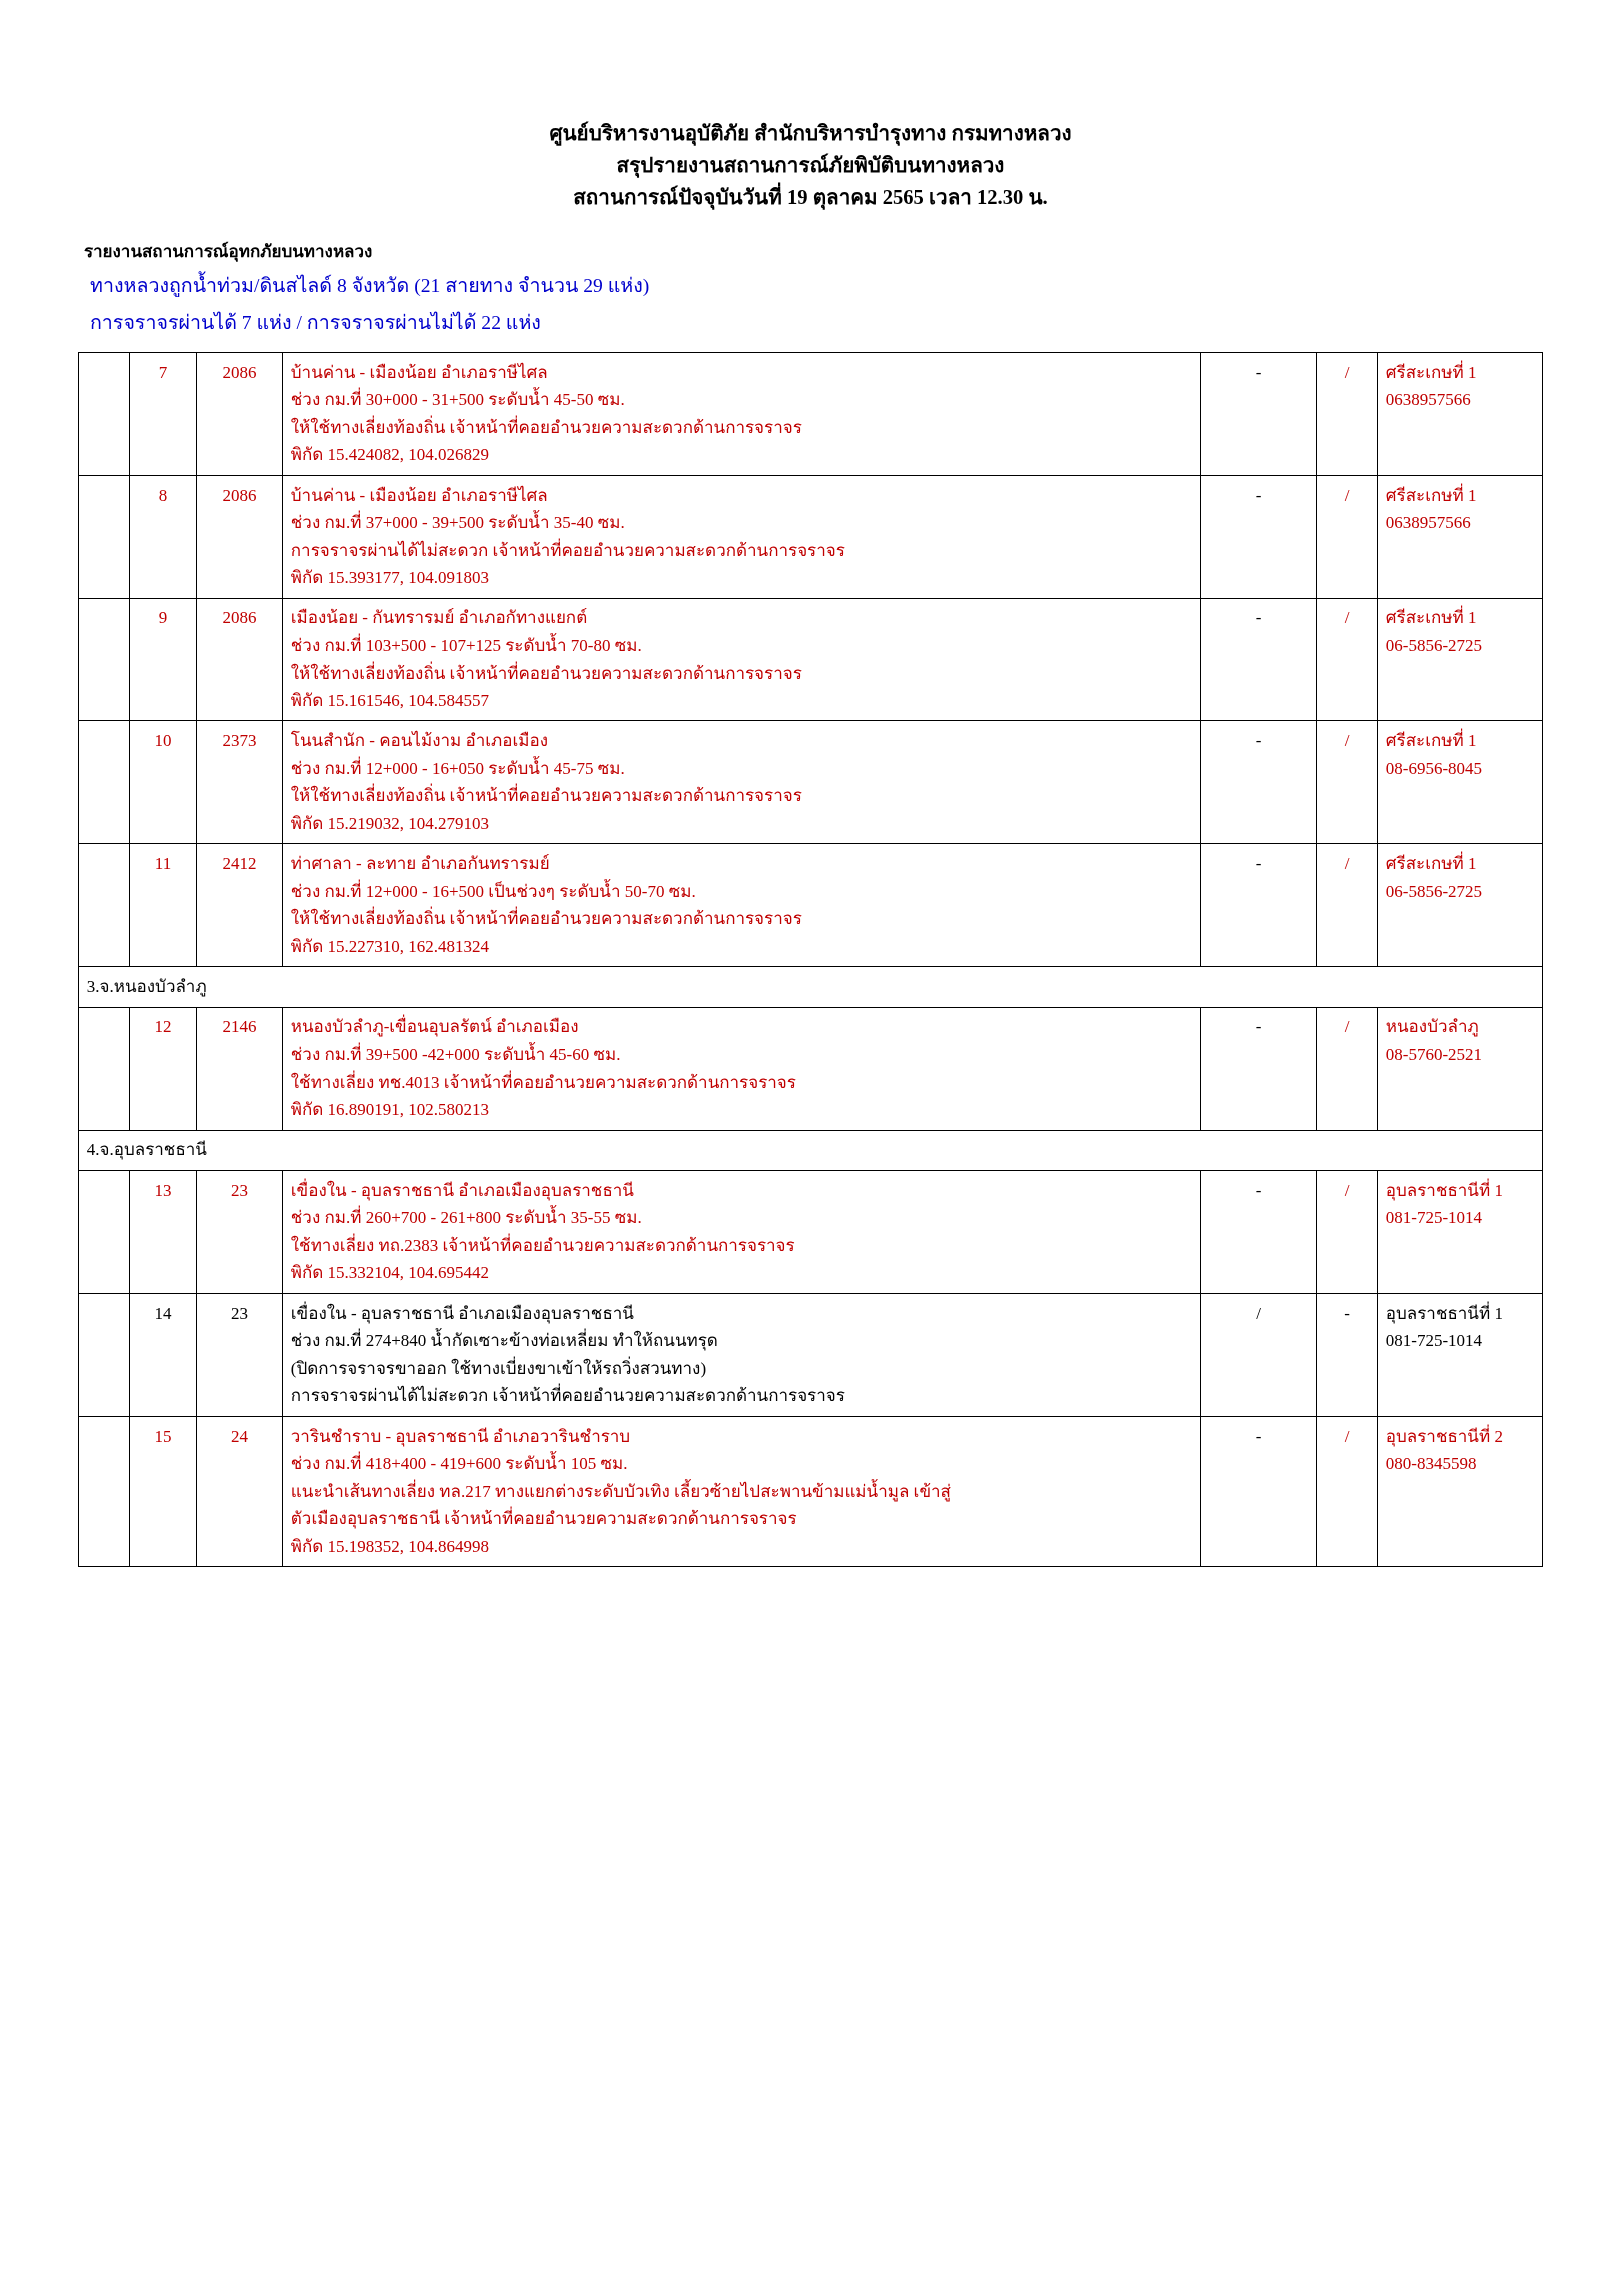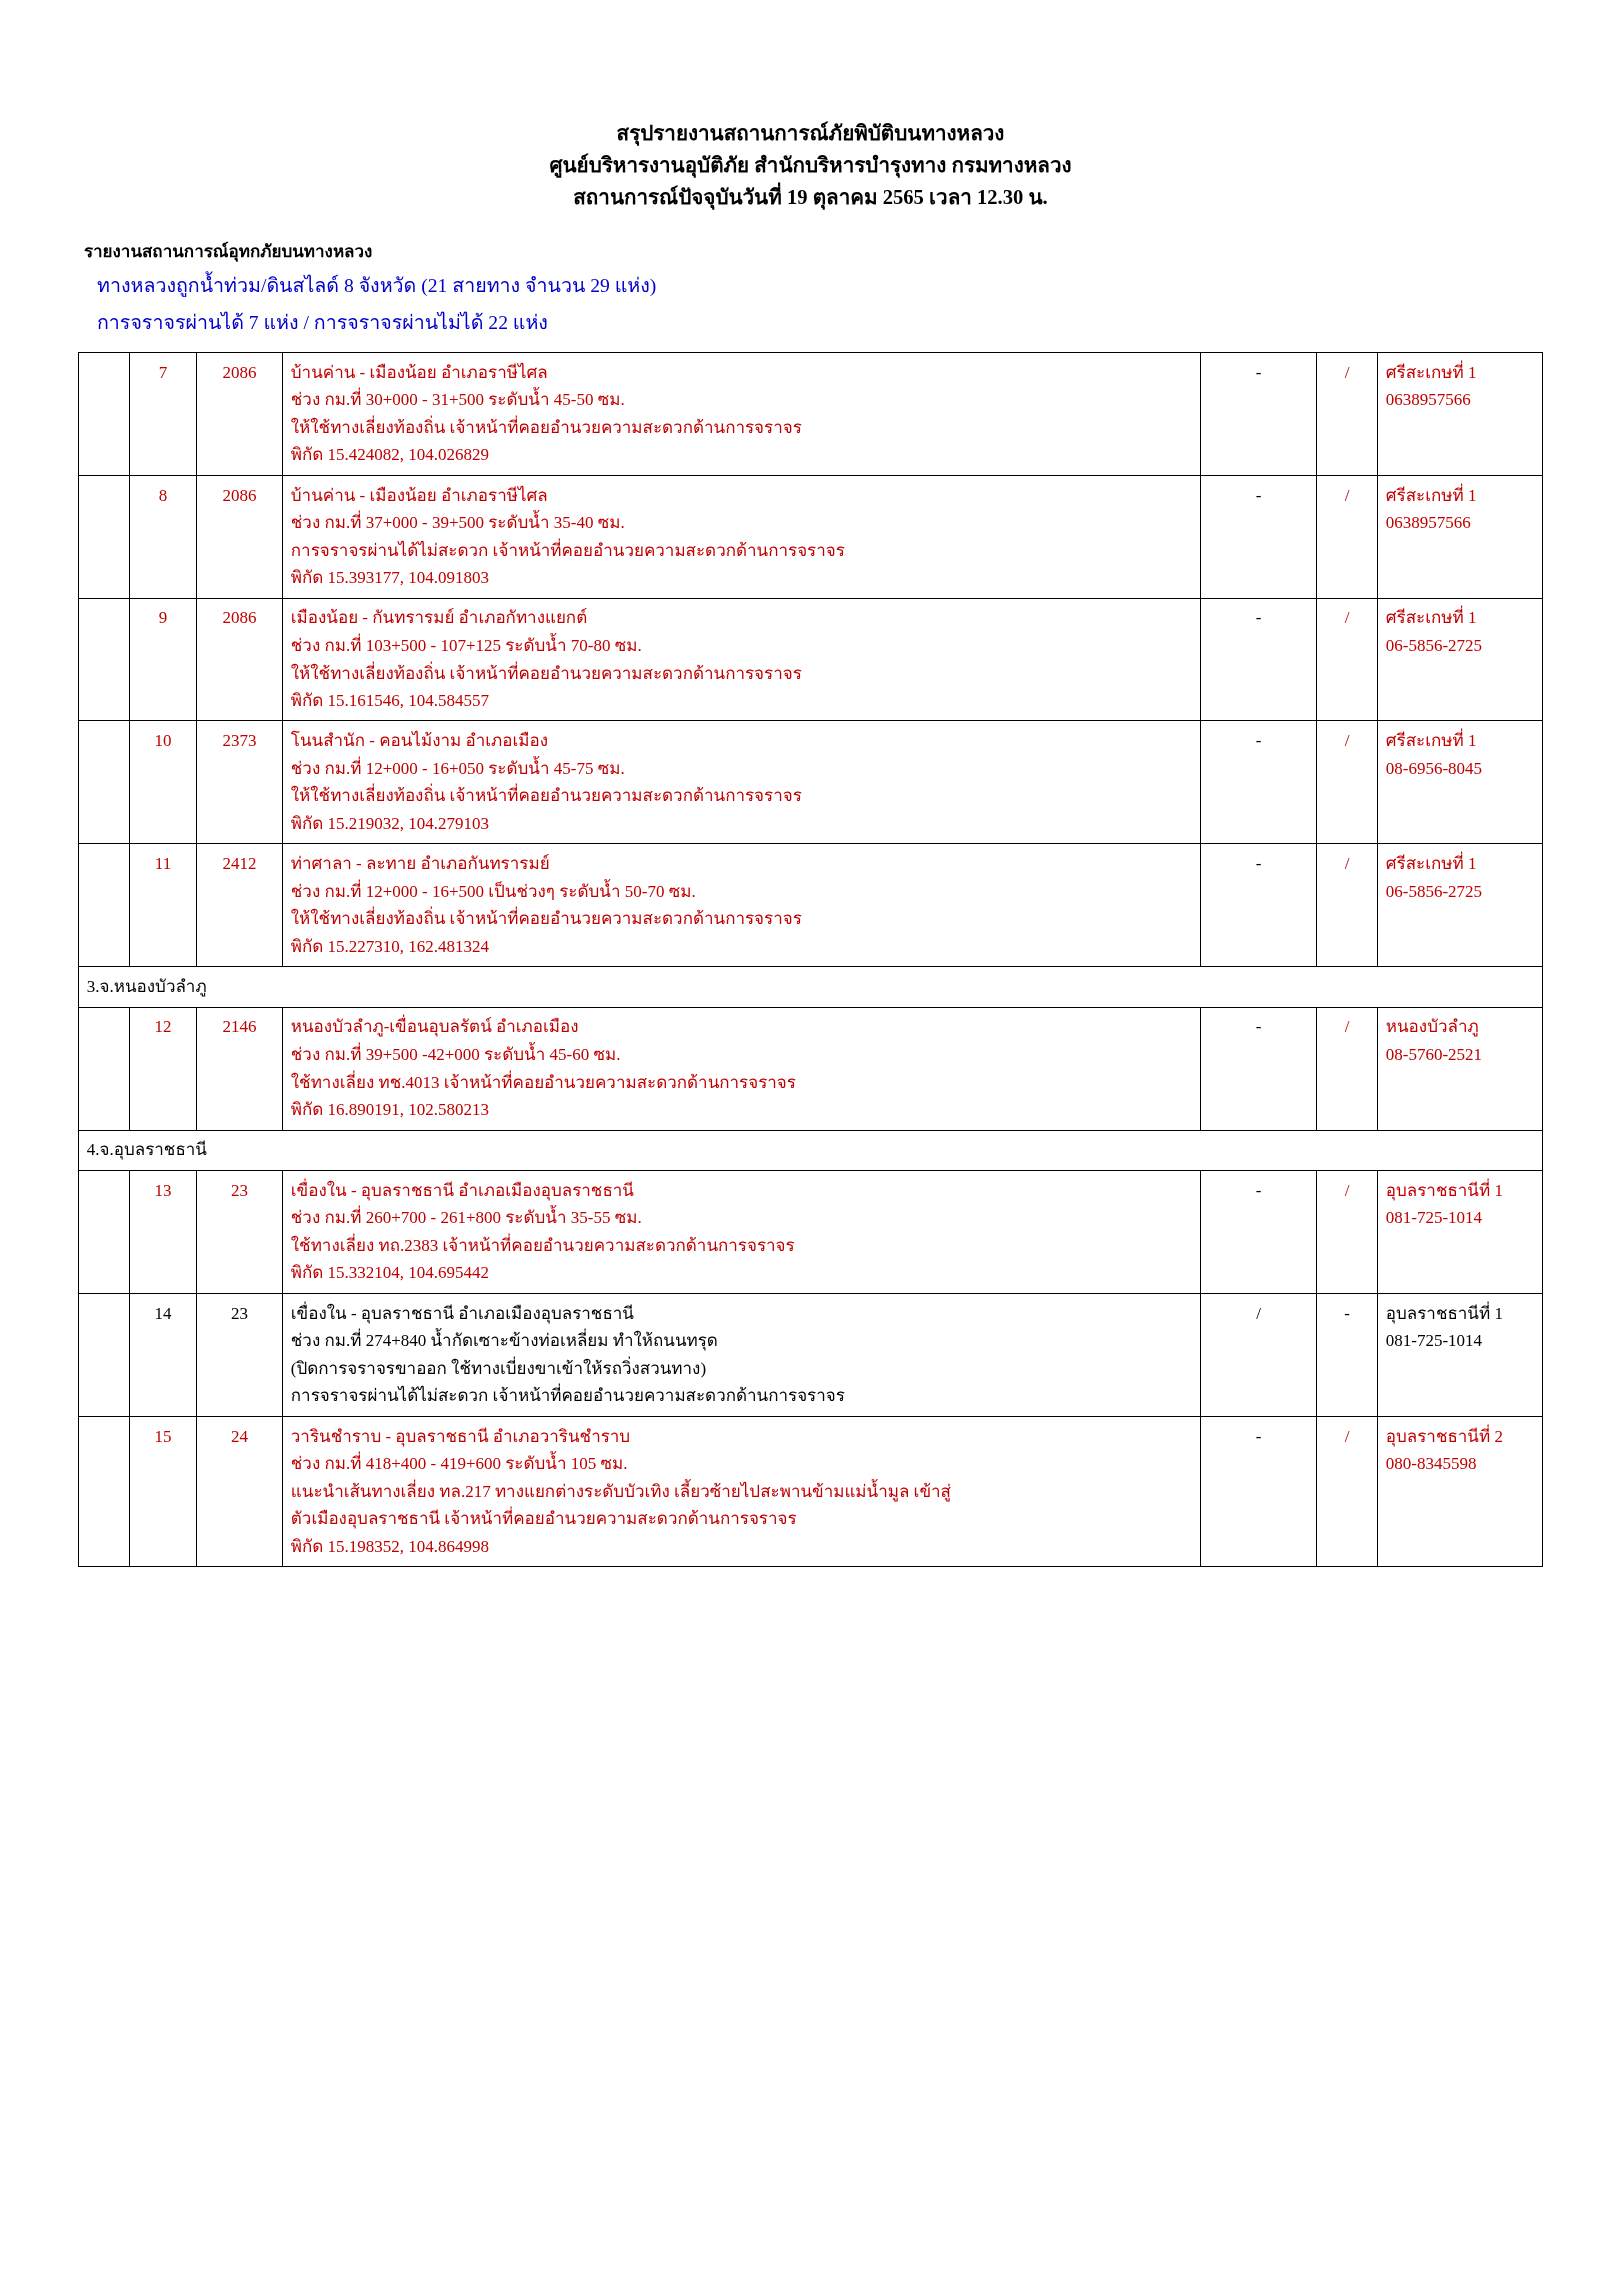--- a/index.html
+++ b/index.html
@@ -93,8 +93,8 @@
 <div class="page">
 
   <div class="header">
+    <div class="line">ศูนย์บริหารงานอุบัติภัย สำนักบริหารบำรุงทาง กรมทางหลวง</div>
     <div class="line">สรุปรายงานสถานการณ์ภัยพิบัติบนทางหลวง</div>
-    <div class="line">ศูนย์บริหารงานอุบัติภัย สำนักบริหารบำรุงทาง กรมทางหลวง</div>
     <div class="line">สถานการณ์ปัจจุบันวันที่ 19 ตุลาคม 2565  เวลา 12.30 น.</div>
   </div>
 

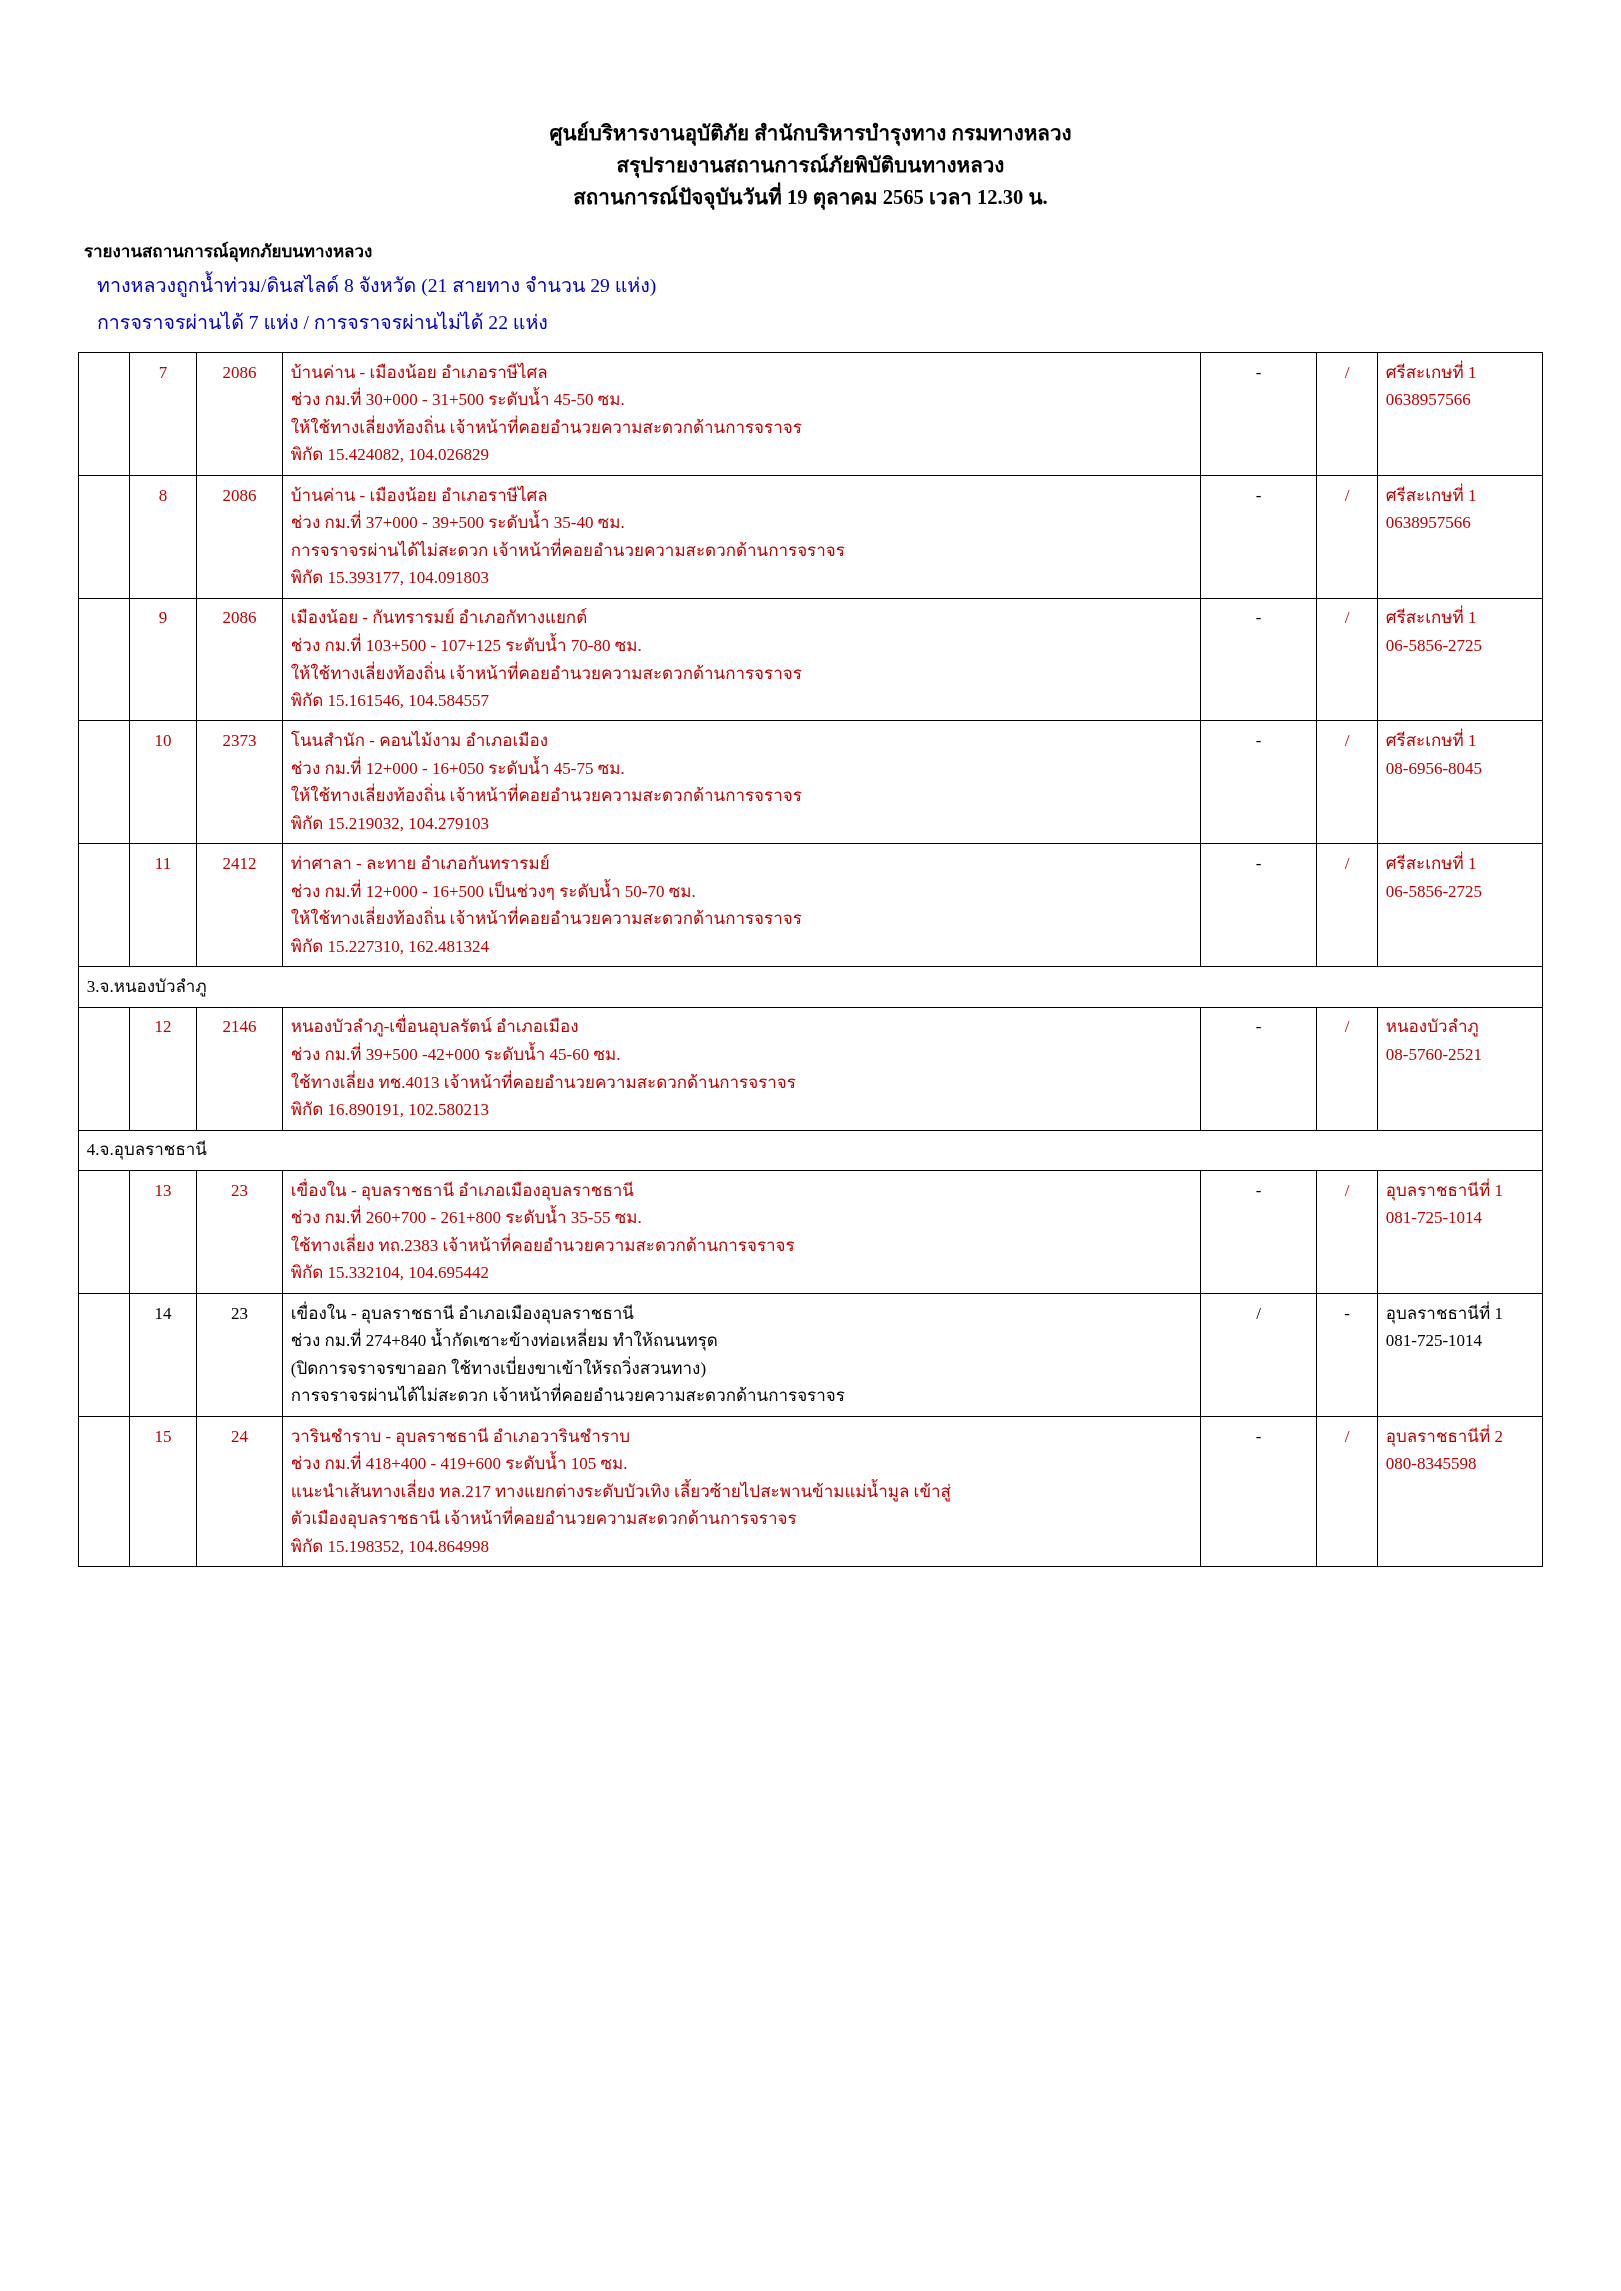--- a/index.html
+++ b/index.html
@@ -43,7 +43,7 @@
   .subhead .l2, .subhead .l3 {
     font-size: 19.6px;
     color: #0000cc;
-    margin-left: 19px;
+    margin-left: 12px;
   }
   .subhead .l2 { margin-top: 5.9px; }
   .subhead .l3 { margin-top: 5.9px; }

